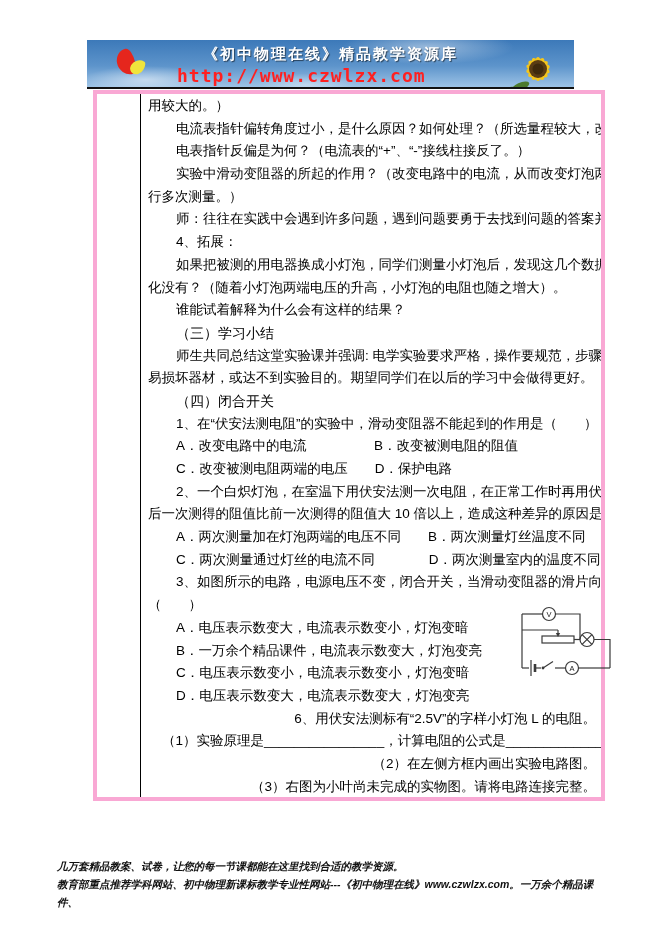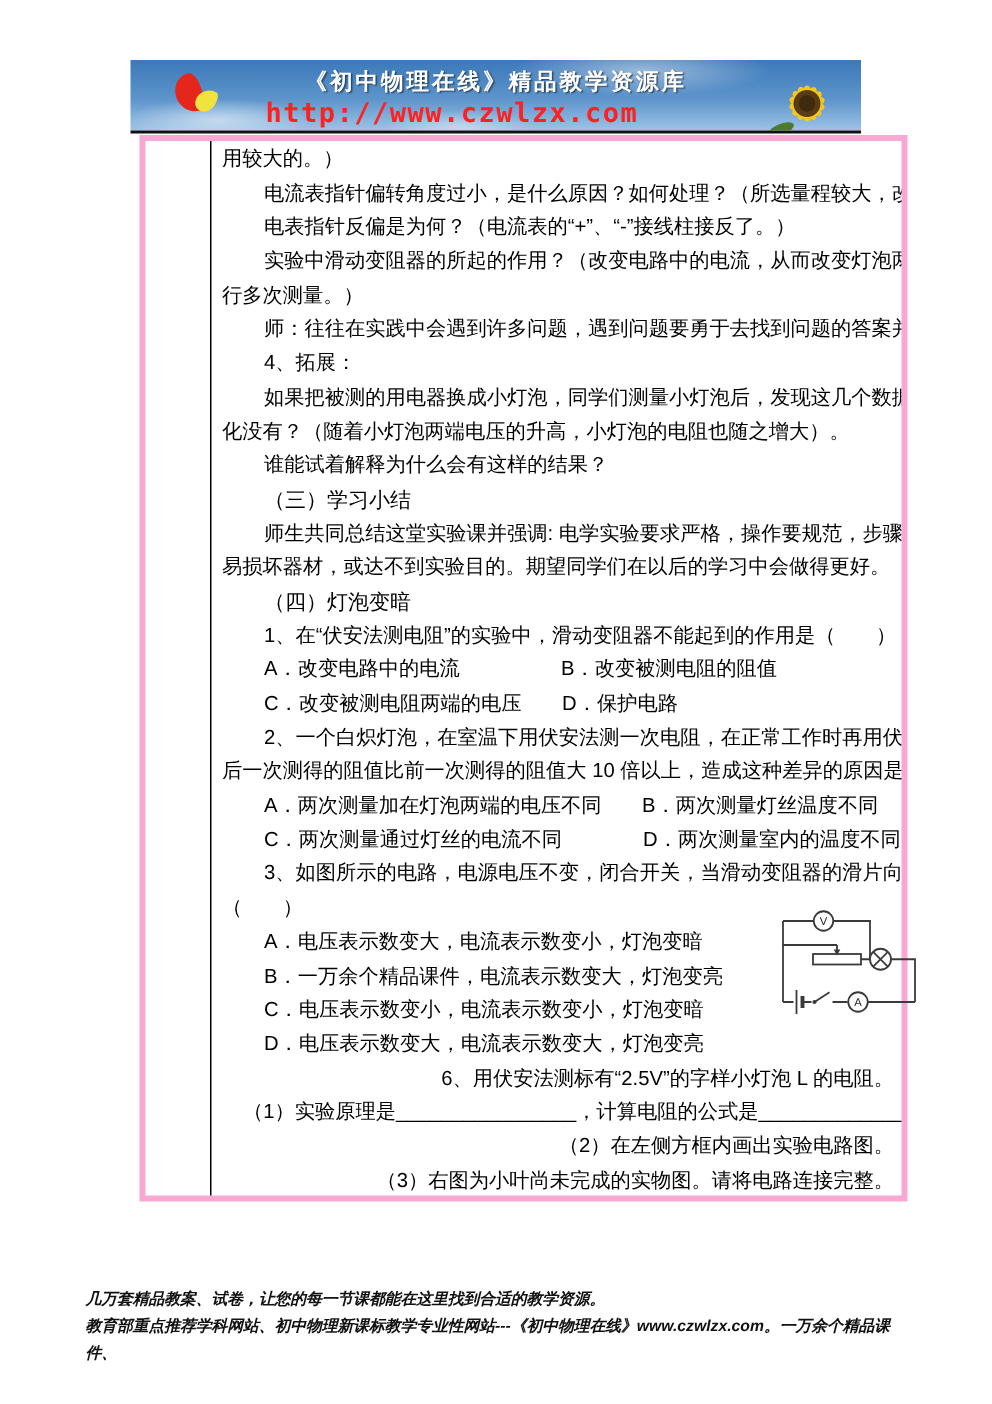--- a/index.html
+++ b/index.html
@@ -91,7 +91,7 @@
       <div class="line indent bold">（三）学习小结</div>
       <div class="line indent">师生共同总结这堂实验课并强调: 电学实验要求严格，操作要规范，步骤要严谨，否则，</div>
       <div class="line">易损坏器材，或达不到实验目的。期望同学们在以后的学习中会做得更好。</div>
-      <div class="line indent bold">（四）灯泡变暗</div>
+      <div class="line indent bold">（四）闭合开关</div>
       <div class="line indent">1、在“伏安法测电阻”的实验中，滑动变阻器不能起到的作用是（　　）</div>
       <div class="line indent">A．改变电路中的电流　　　　　B．改变被测电阻的阻值</div>
       <div class="line indent">C．改变被测电阻两端的电压　　D．保护电路</div>

